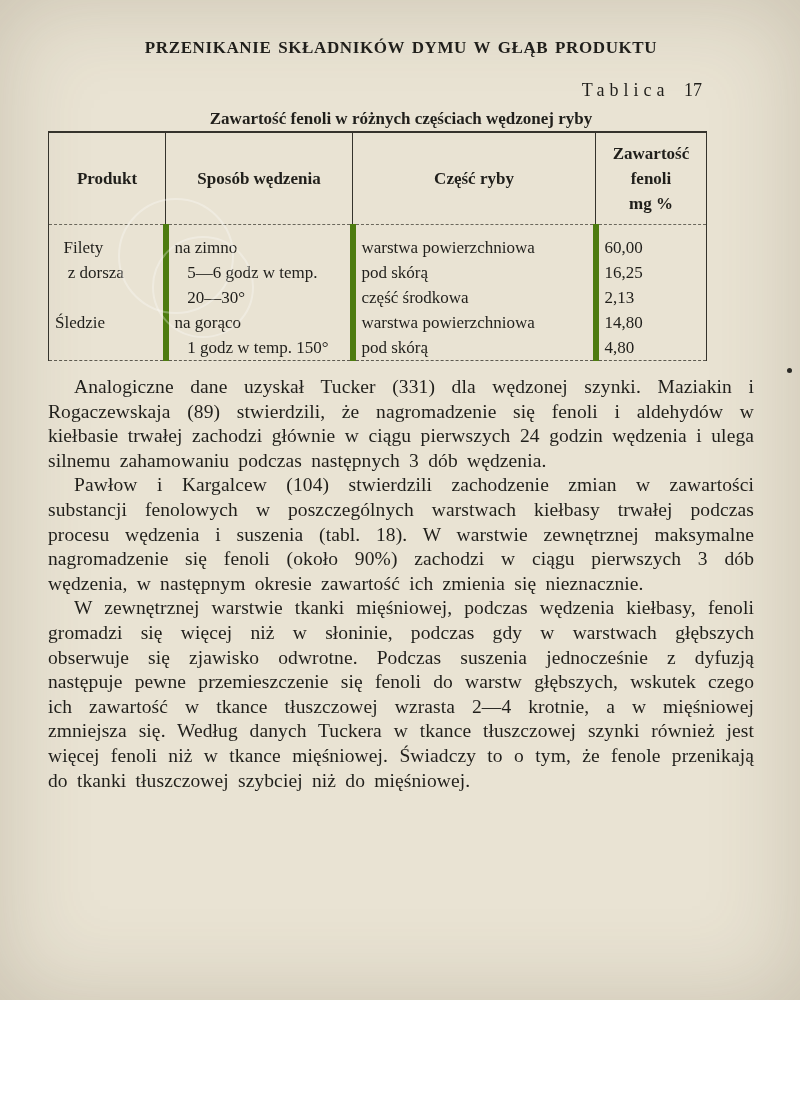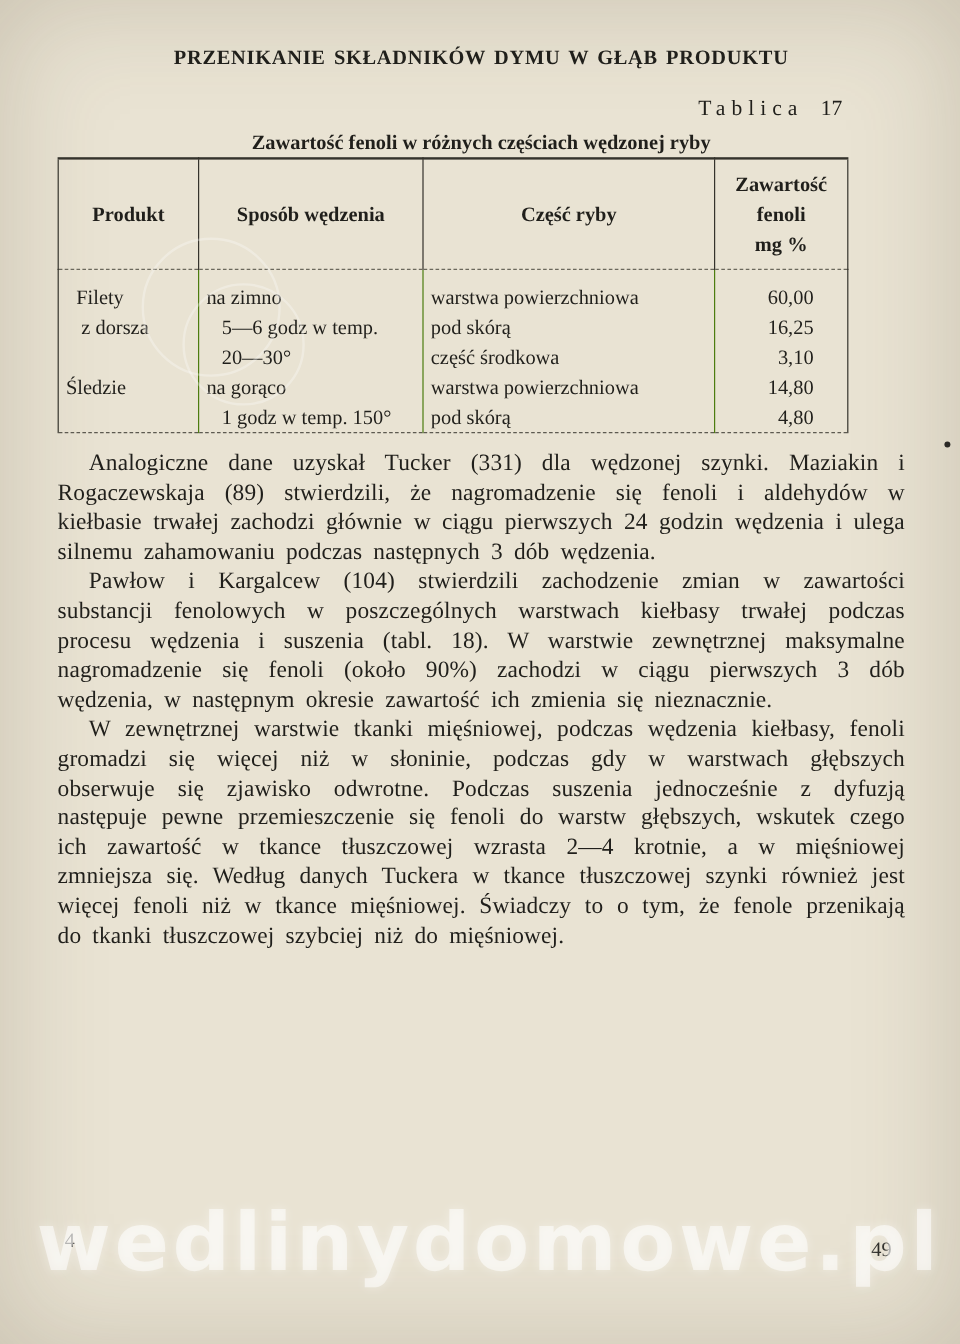--- a/index.html
+++ b/index.html
@@ -5,7 +5,7 @@
   html,body{margin:0;padding:0;}
   body{width:800px;height:1120px;overflow:hidden;}
   .page{
-    position:relative;width:800px;height:1120px;overflow:hidden;
+    position:relative;width:800px;height:1000px;overflow:hidden;
     background:#e9e3d3;
     box-shadow:inset 0 0 90px rgba(90,78,55,.22);
     font-family:"Liberation Serif", serif;

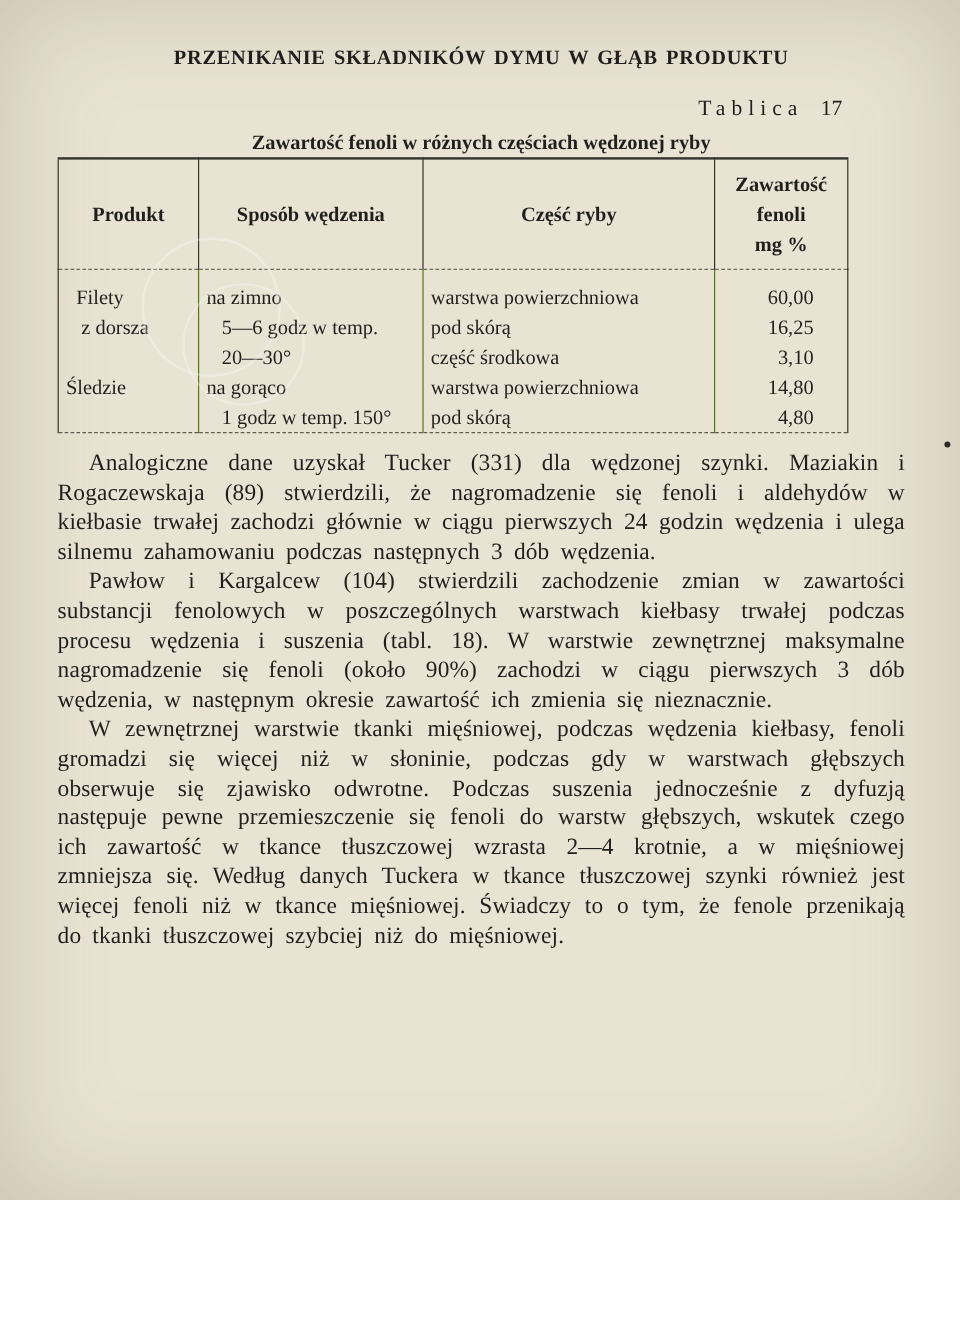--- a/index.html
+++ b/index.html
@@ -45,7 +45,7 @@
     padding:8px 4px;white-space:pre-line;
   }
   table.phenol td{
-    border-right:1px solid #4d7c0f;
+    border-right:6px solid #4d7c0f;
     vertical-align:top;padding:0 6px;white-space:pre-wrap;
   }
   table.phenol th:last-child, table.phenol td:last-child{border-right:none;}

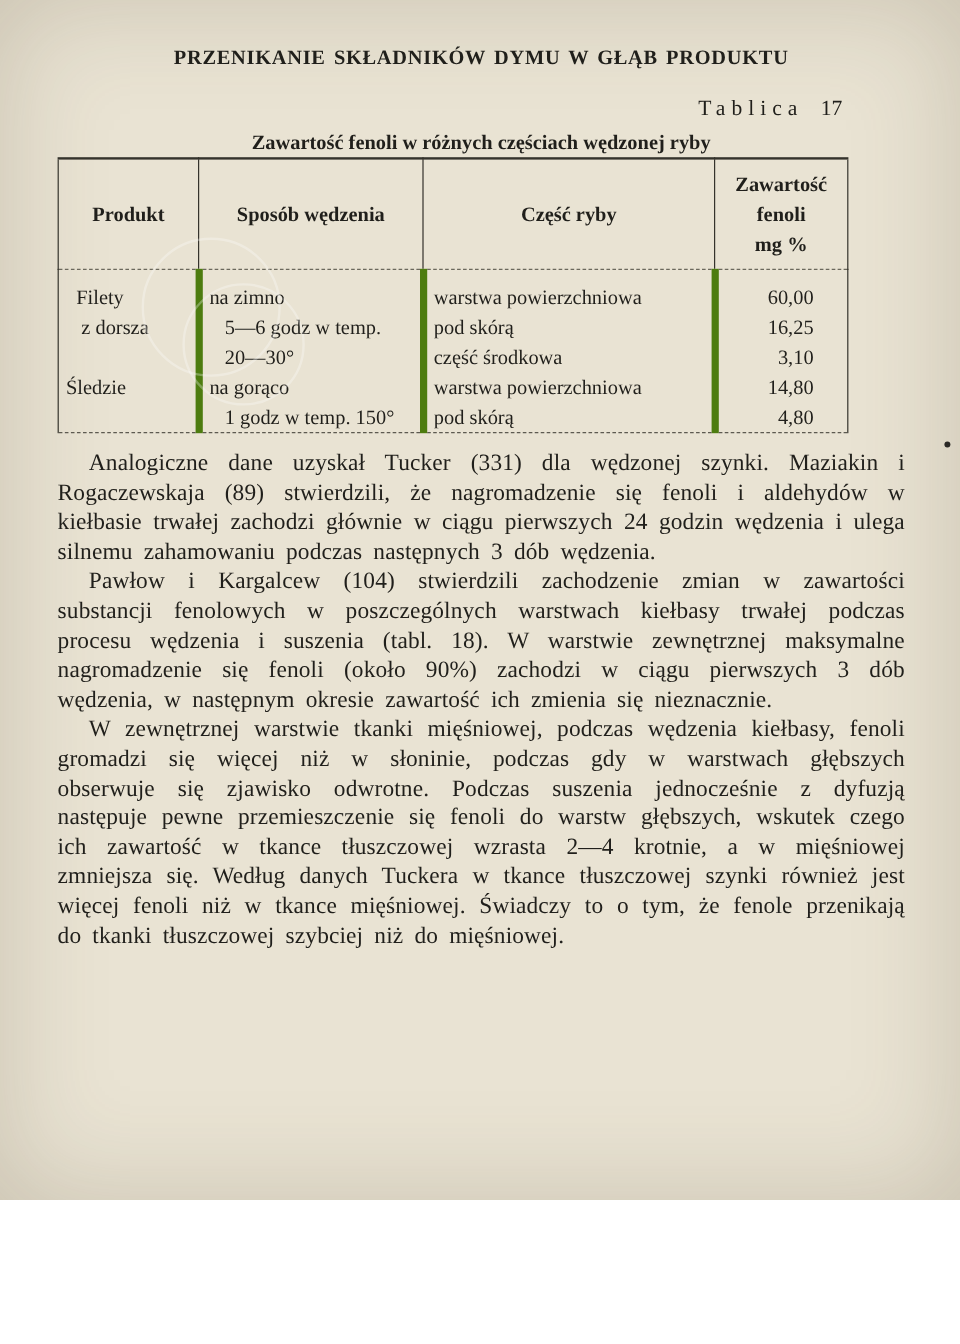--- a/index.html
+++ b/index.html
@@ -51,7 +51,7 @@
   table.phenol th:last-child, table.phenol td:last-child{border-right:none;}
   table.phenol tr.first td{padding-top:10px;}
   table.phenol tr.last td{padding-bottom:8px;}
-  table.phenol td.num{text-align:right;padding-right:28px;}
+  table.phenol td.num{padding-right:28px;}
   .after-table{margin-top:6px;}
   .page-num{position:absolute;font-size:17px;color:#23221e;}
   .page-num.left{left:54px;top:1024px;}

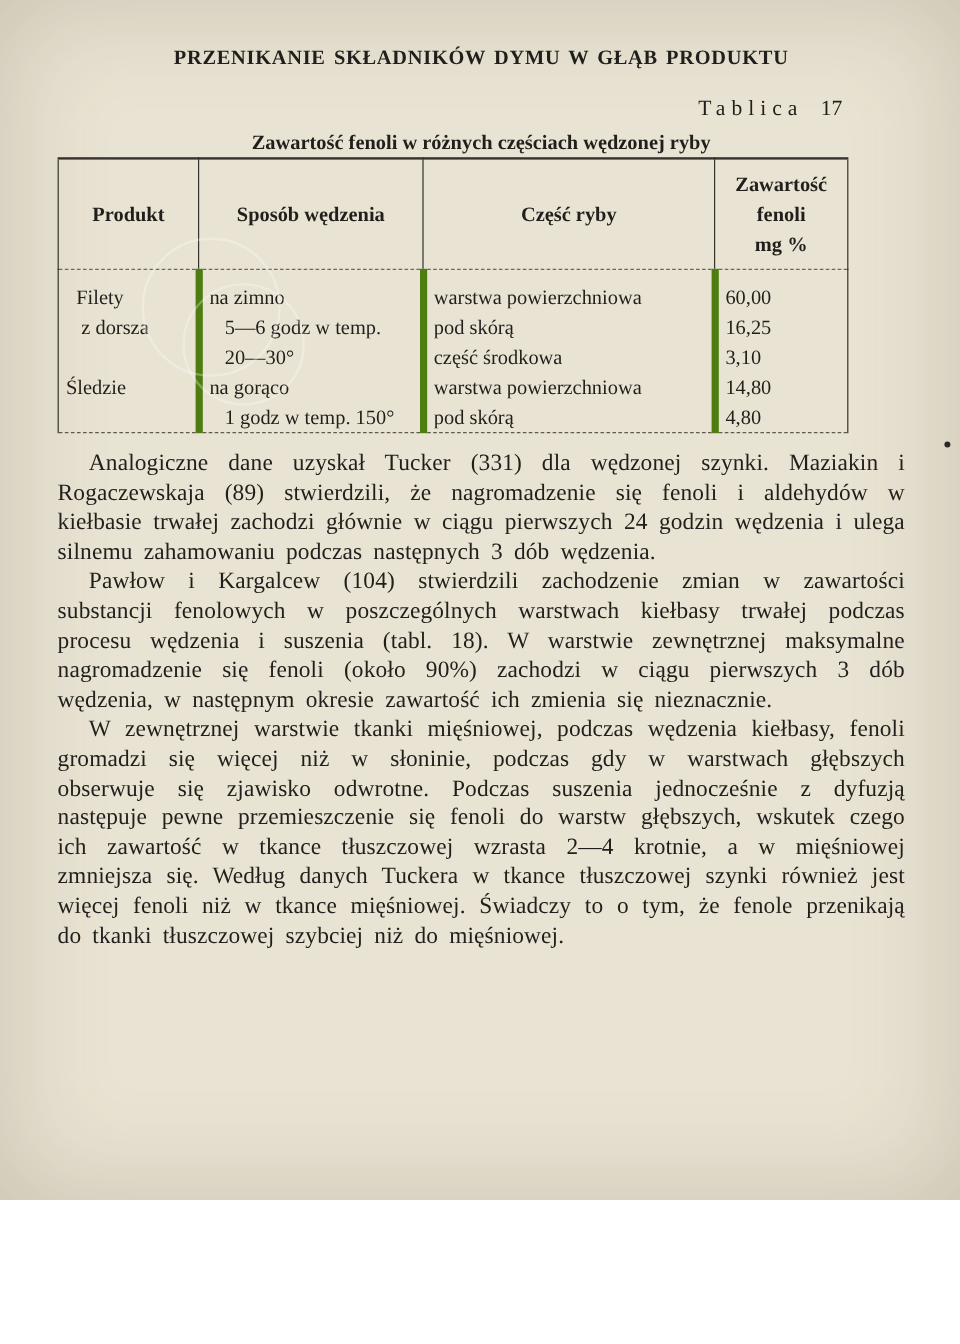--- a/index.html
+++ b/index.html
@@ -127,7 +127,7 @@
             <td></td>
             <td>   20—30°</td>
             <td>część środkowa</td>
-            <td class="num">3,10</td>
+            <td class="num">2,13</td>
           </tr>
           <tr>
             <td>Śledzie</td>

